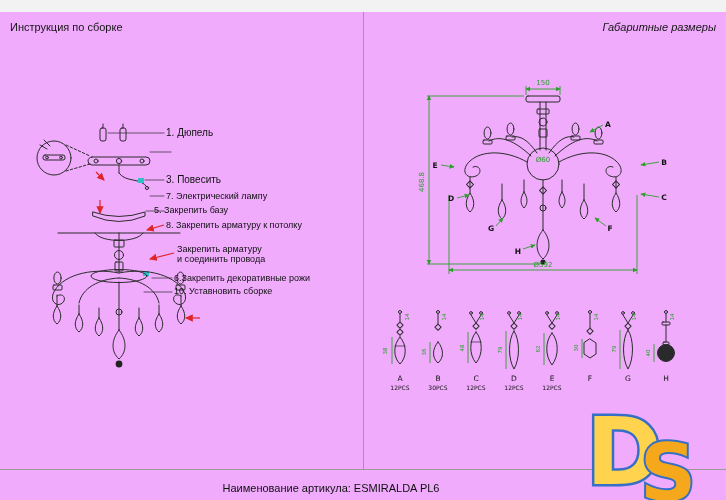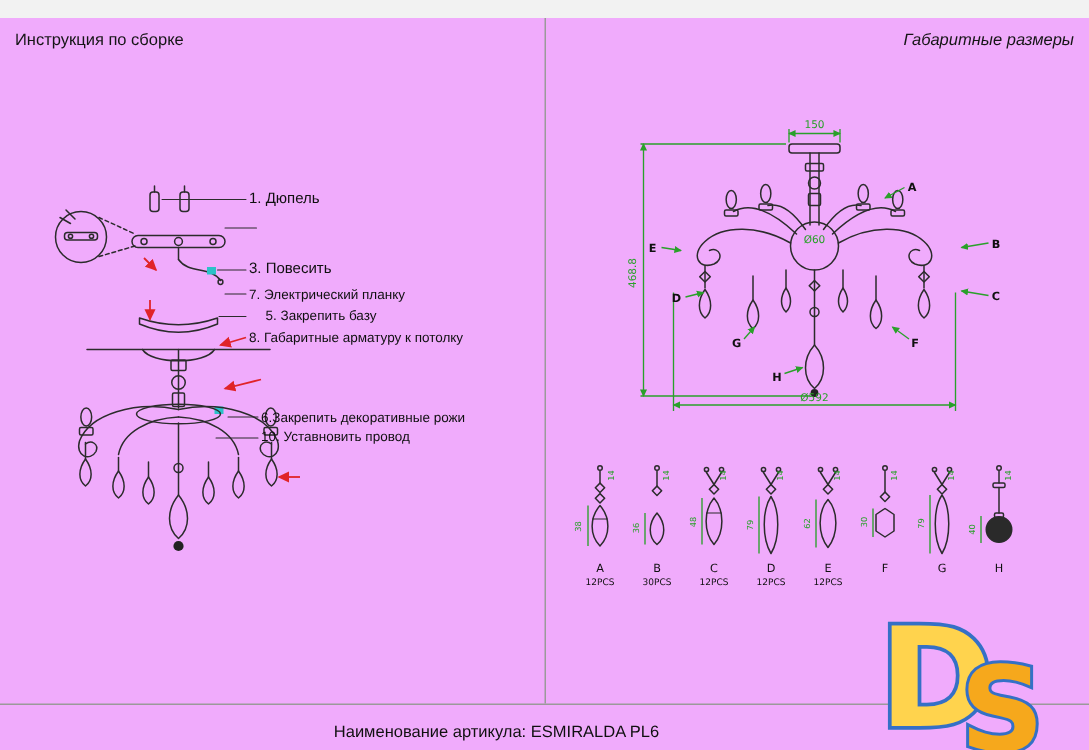--- a/index.html
+++ b/index.html
@@ -359,7 +359,7 @@
   <div class="steps">
     <div class="step lg" style="left:166px;top:115px"><span class="n">1.</span> <span class="t">Дюпель</span></div>
     <div class="step lg" style="left:166px;top:162px"><span class="n">3.</span> <span class="t">Повесить</span></div>
-    <div class="step" style="left:166px;top:179px"><span class="n">7.</span> <span class="t">Электрический планку</span></div>
+    <div class="step" style="left:166px;top:179px"><span class="n">7.</span> <span class="t">Электрический лампу</span></div>
     <div class="step" style="left:177px;top:193px"><span class="n">5.</span> <span class="t">Закрепить базу</span></div>
     <div class="step" style="left:166px;top:208px"><span class="n">8.</span> <span class="t">Габаритные арматуру к потолку</span></div>
     <div class="step" style="left:174px;top:261px"><span class="n">6.</span><span class="t">Закрепить декоративные рожи</span></div>

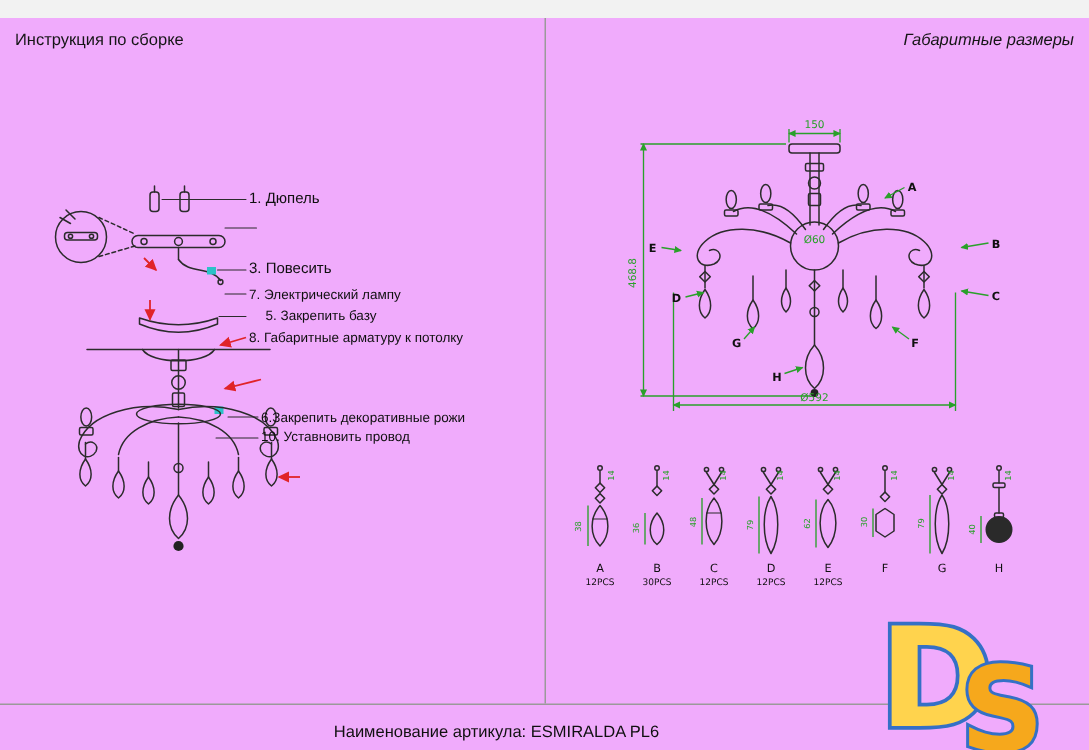--- a/index.html
+++ b/index.html
@@ -360,7 +360,7 @@
     <div class="step lg" style="left:166px;top:115px"><span class="n">1.</span> <span class="t">Дюпель</span></div>
     <div class="step lg" style="left:166px;top:162px"><span class="n">3.</span> <span class="t">Повесить</span></div>
     <div class="step" style="left:166px;top:179px"><span class="n">7.</span> <span class="t">Электрический лампу</span></div>
-    <div class="step" style="left:177px;top:193px"><span class="n">5.</span> <span class="t">Закрепить базу</span></div>
+    <div class="step" style="left:154px;top:193px"><span class="n">5.</span> <span class="t">Закрепить базу</span></div>
     <div class="step" style="left:166px;top:208px"><span class="n">8.</span> <span class="t">Габаритные арматуру к потолку</span></div>
     <div class="step" style="left:174px;top:261px"><span class="n">6.</span><span class="t">Закрепить декоративные рожи</span></div>
     <div class="step" style="left:174px;top:274px"><span class="n">10.</span> <span class="t">Уставновить провод</span></div>

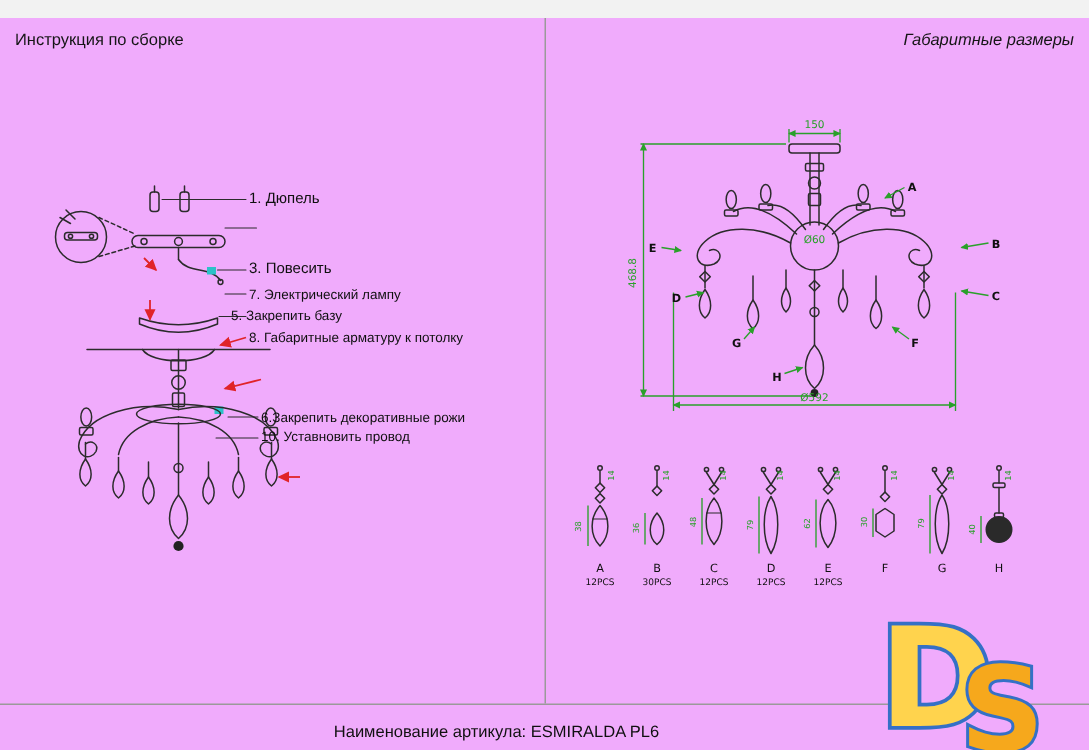--- a/index.html
+++ b/index.html
@@ -361,7 +361,7 @@
     <div class="step lg" style="left:166px;top:162px"><span class="n">3.</span> <span class="t">Повесить</span></div>
     <div class="step" style="left:166px;top:179px"><span class="n">7.</span> <span class="t">Электрический лампу</span></div>
     <div class="step" style="left:154px;top:193px"><span class="n">5.</span> <span class="t">Закрепить базу</span></div>
-    <div class="step" style="left:166px;top:208px"><span class="n">8.</span> <span class="t">Габаритные арматуру к потолку</span></div>
+    <div class="step" style="left:166px;top:208px"><span class="n">8.</span> <span class="t">Закрепить арматуру к потолку</span></div>
     <div class="step" style="left:174px;top:261px"><span class="n">6.</span><span class="t">Закрепить декоративные рожи</span></div>
     <div class="step" style="left:174px;top:274px"><span class="n">10.</span> <span class="t">Уставновить провод</span></div>
   </div>

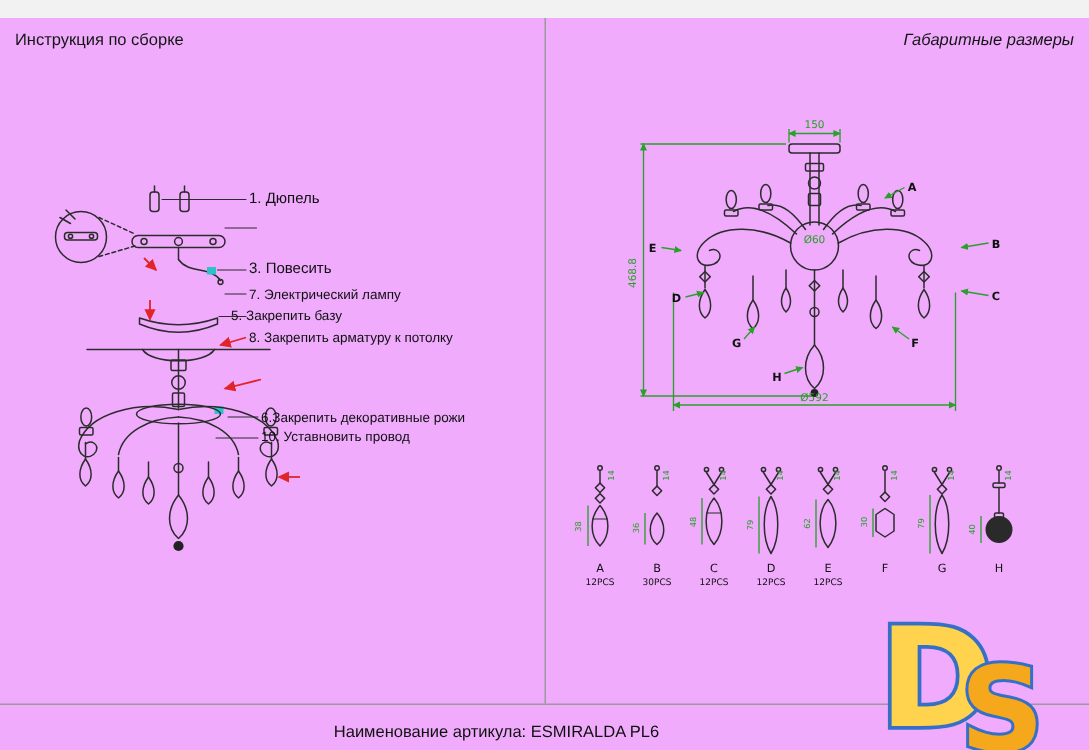--- a/index.html
+++ b/index.html
@@ -362,6 +362,8 @@
     <div class="step" style="left:166px;top:179px"><span class="n">7.</span> <span class="t">Электрический лампу</span></div>
     <div class="step" style="left:154px;top:193px"><span class="n">5.</span> <span class="t">Закрепить базу</span></div>
     <div class="step" style="left:166px;top:208px"><span class="n">8.</span> <span class="t">Закрепить арматуру к потолку</span></div>
+    <div class="step" style="left:177px;top:232px"><span class="t pre">Закрепить арматуру
+и соединить провода</span></div>
     <div class="step" style="left:174px;top:261px"><span class="n">6.</span><span class="t">Закрепить декоративные рожи</span></div>
     <div class="step" style="left:174px;top:274px"><span class="n">10.</span> <span class="t">Уставновить провод</span></div>
   </div>

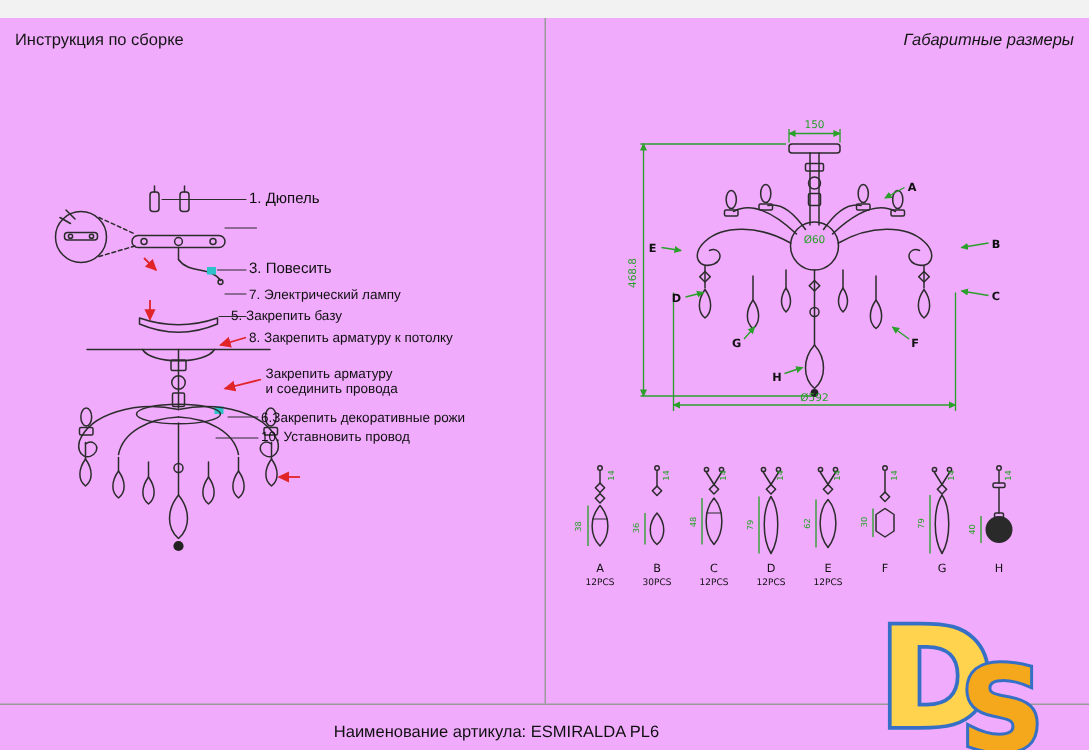--- a/index.html
+++ b/index.html
@@ -365,7 +365,7 @@
     <div class="step" style="left:177px;top:232px"><span class="t pre">Закрепить арматуру
 и соединить провода</span></div>
     <div class="step" style="left:174px;top:261px"><span class="n">6.</span><span class="t">Закрепить декоративные рожи</span></div>
-    <div class="step" style="left:174px;top:274px"><span class="n">10.</span> <span class="t">Уставновить провод</span></div>
+    <div class="step" style="left:174px;top:274px"><span class="n">10.</span> <span class="t">Уставновить сборке</span></div>
   </div>
 
   <div class="footer"><span>Наименование артикула: ESMIRALDA PL6</span></div>

